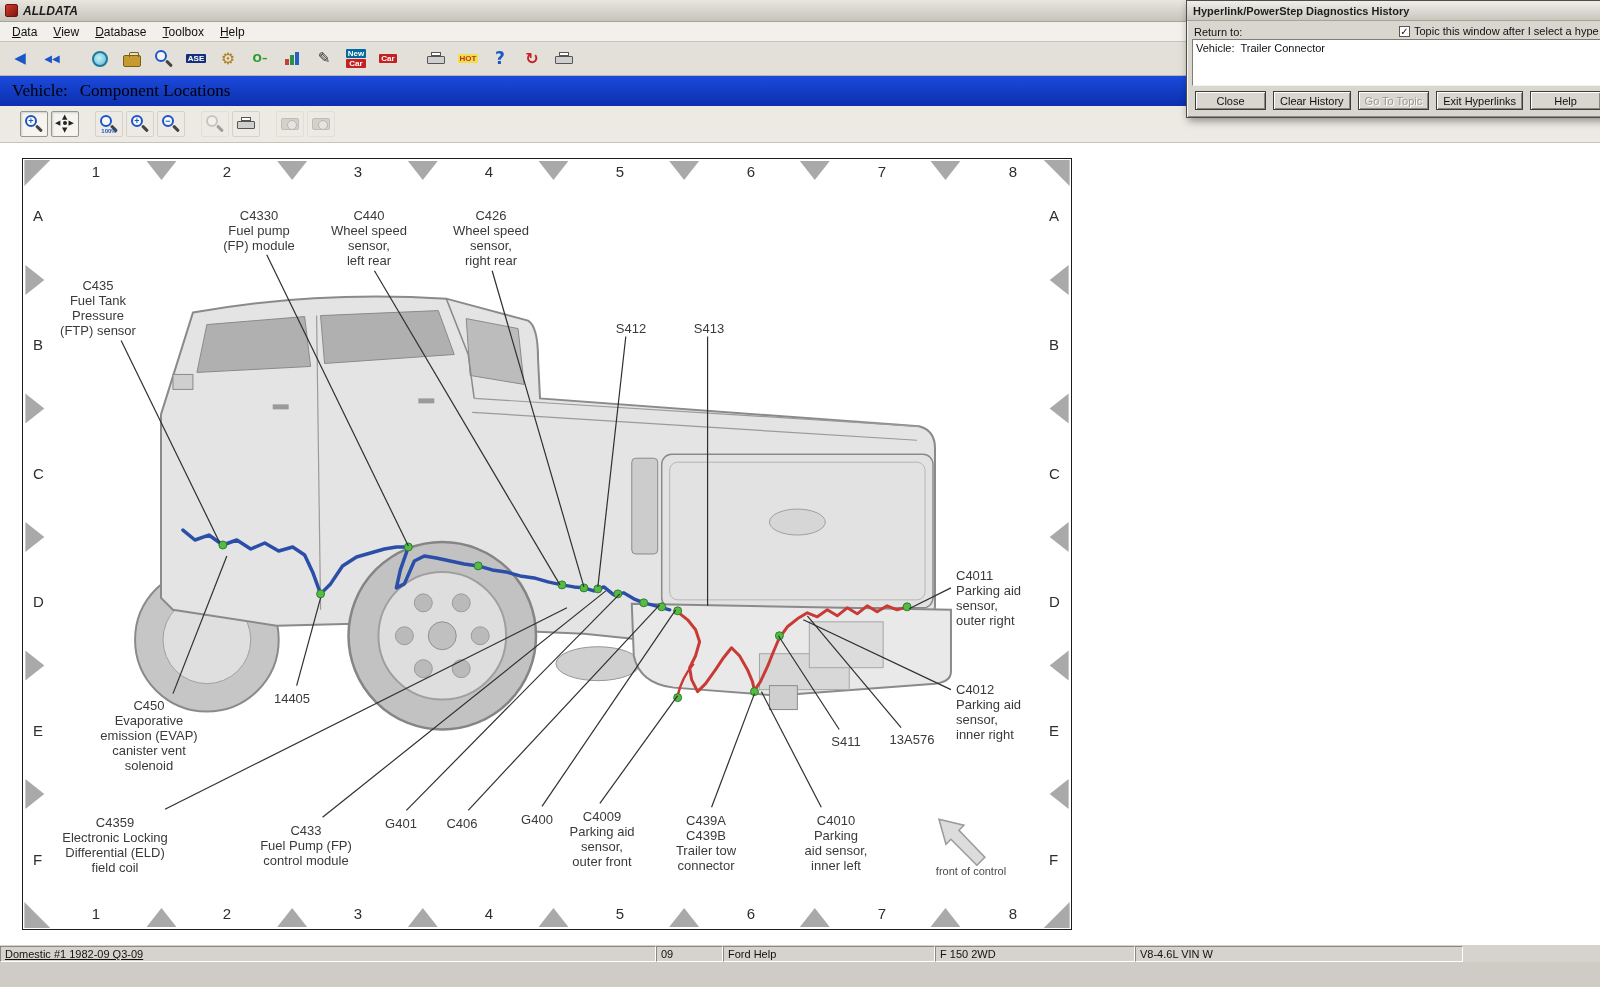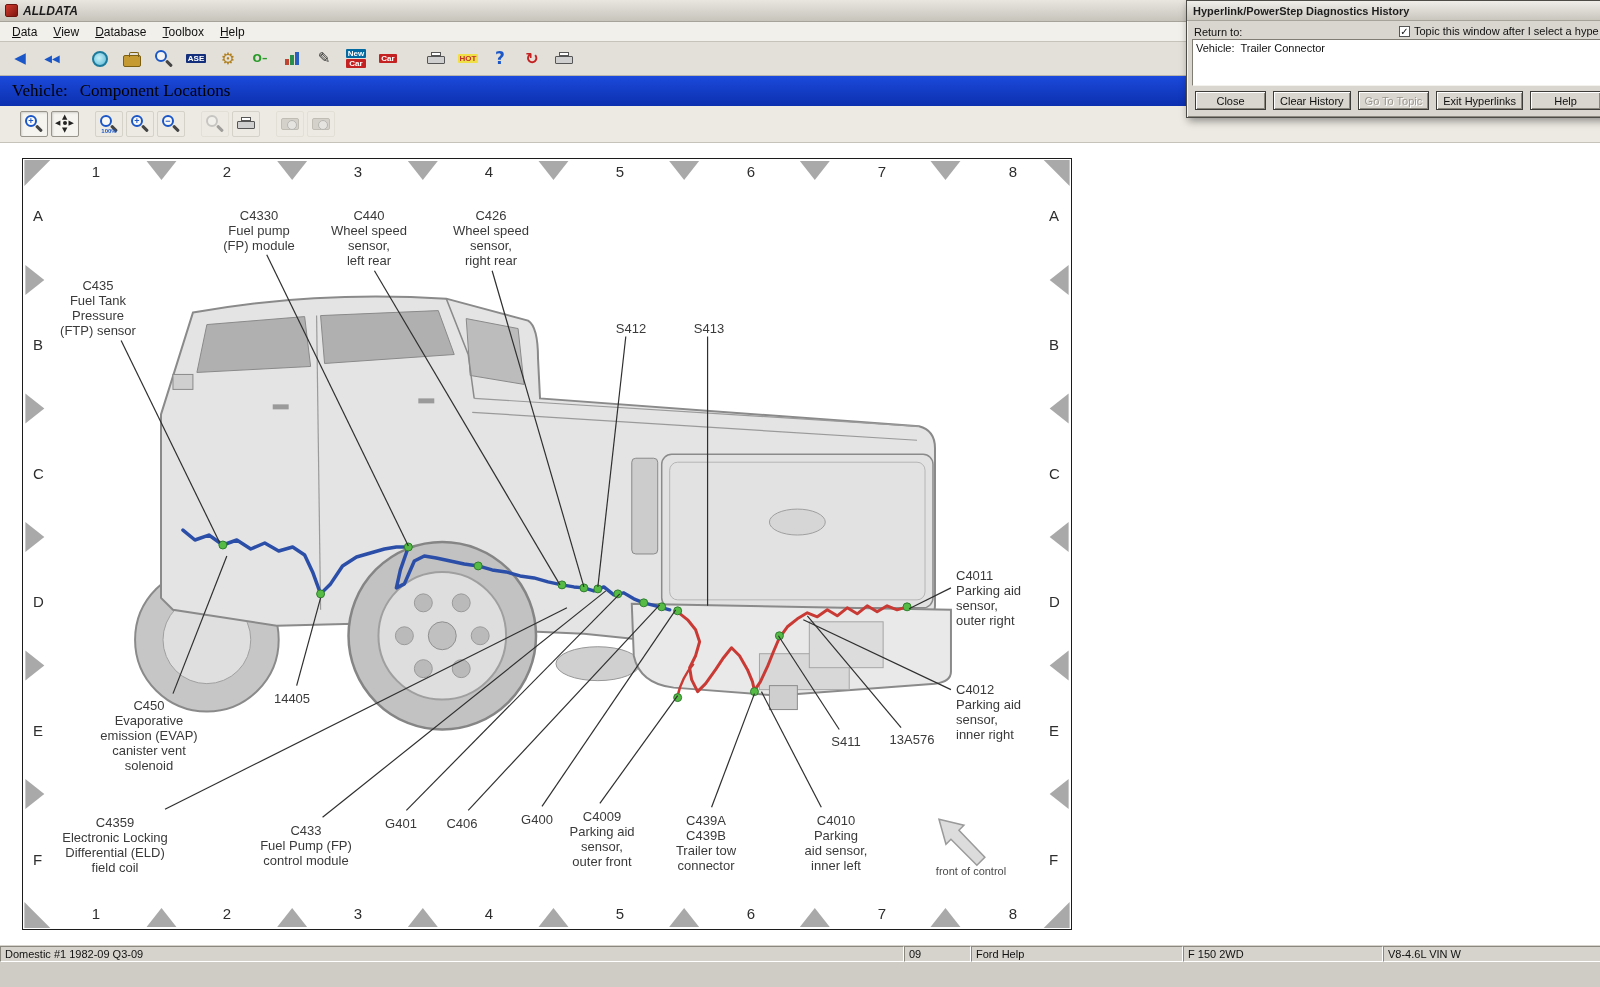--- a/index.html
+++ b/index.html
@@ -444,7 +444,7 @@
     </div>
 
   <div class="statusbar">
-      <div class="status-seg" style="width: 904px; flex: 0 0 auto;">Domestic #1 1982-09 Q3-09</div>
+      <div class="status-seg" style="width: 656px; flex: 0 0 auto; text-decoration: underline;">Domestic #1 1982-09 Q3-09</div>
       <div class="status-seg" style="width: 67px; flex: 0 0 auto;">09</div>
       <div class="status-seg" style="width: 212px; flex: 0 0 auto;">Ford Help</div>
       <div class="status-seg" style="width: 200px; flex: 0 0 auto;">F 150 2WD</div>

